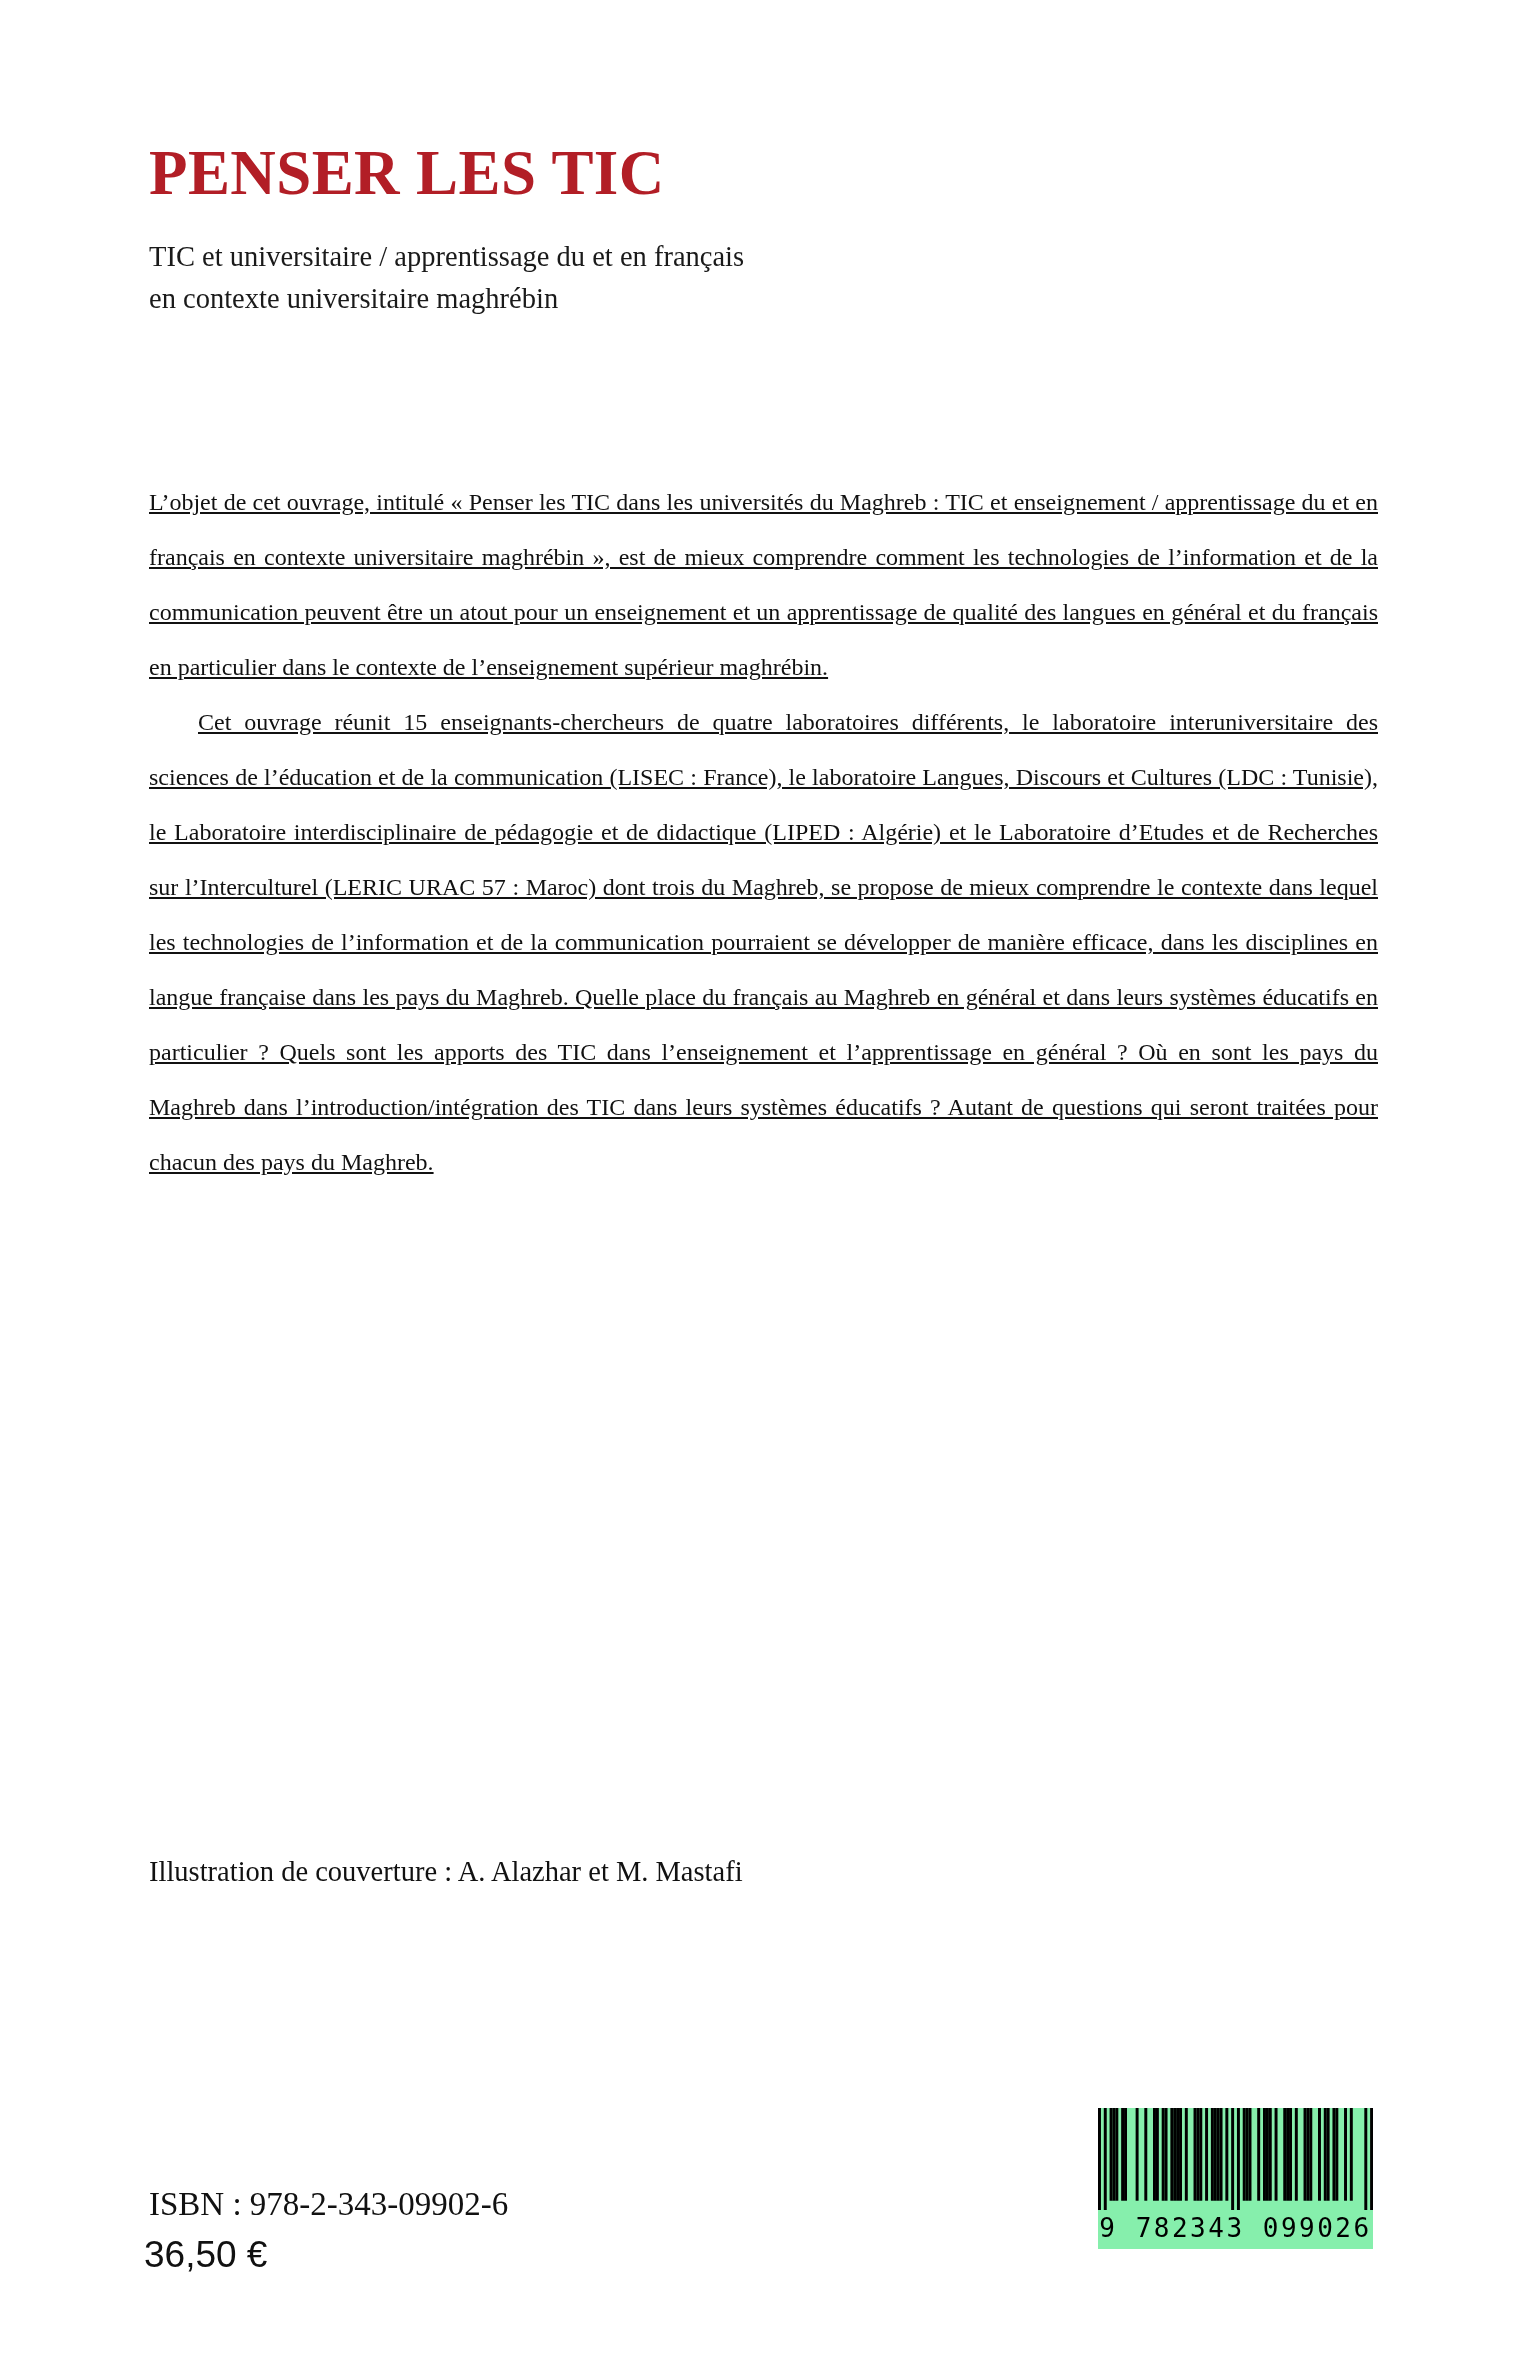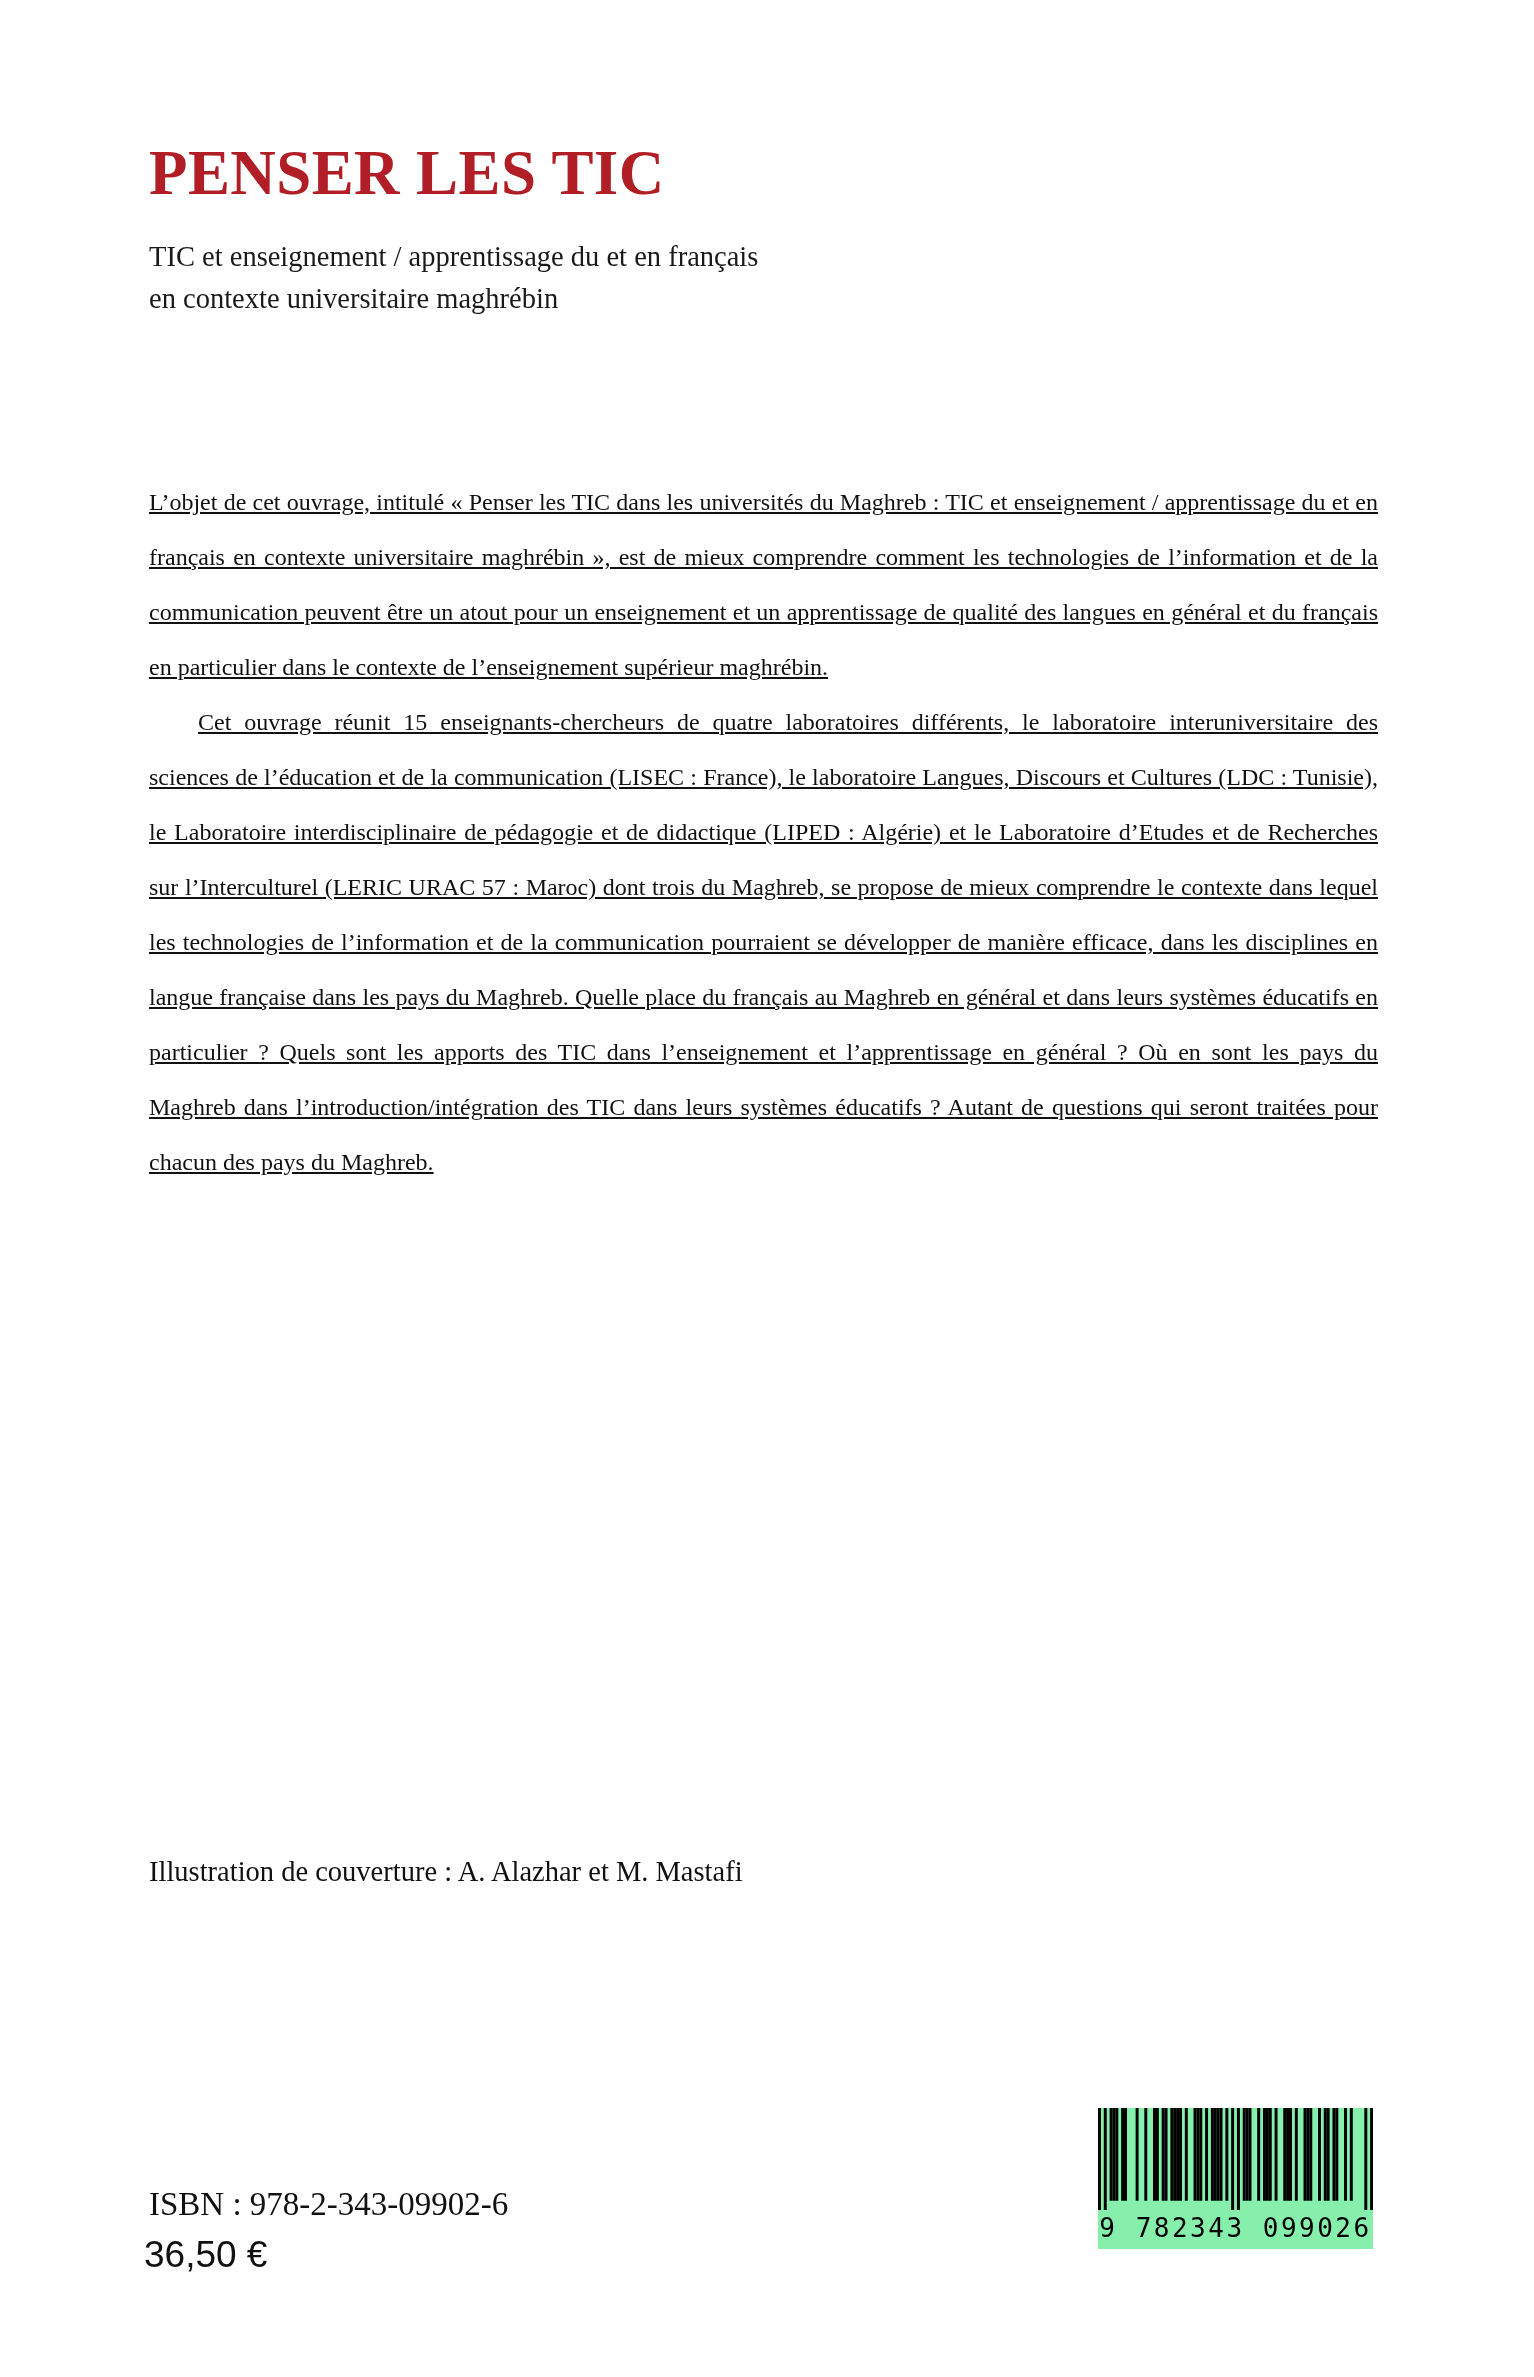--- a/index.html
+++ b/index.html
@@ -102,7 +102,7 @@
       <div>PENSER LES TIC</div>
     </div>
     <div class="subtitle">
-      <div>TIC et enseignement / apprentissage du et en français</div>
+      <div>TIC et universitaire / apprentissage du et en français</div>
       <div>en contexte universitaire maghrébin</div>
     </div>
   </div>

